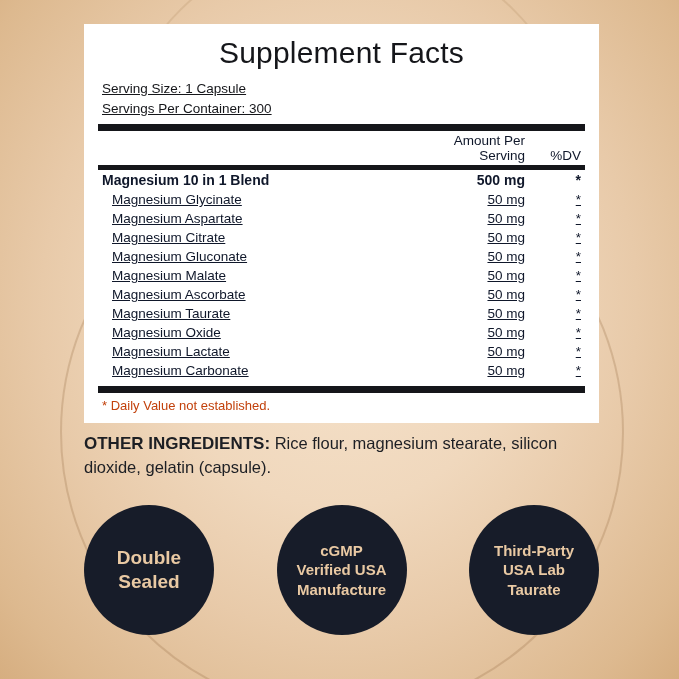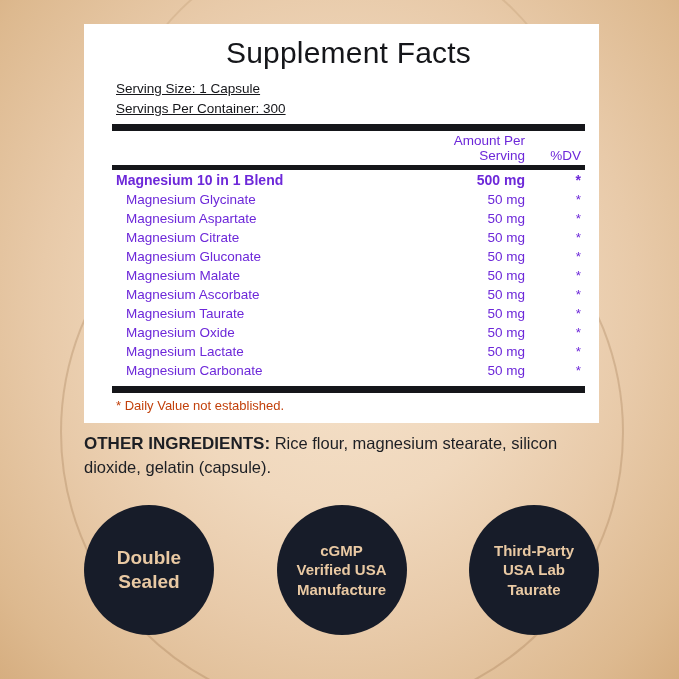--- a/index.html
+++ b/index.html
@@ -49,7 +49,7 @@
     width: 515px;
     background: #ffffff;
     box-sizing: border-box;
-    padding: 10px 14px 8px 28px;
+    padding: 10px 14px 8px 14px;
   }
   .facts-title {
     text-align: center;

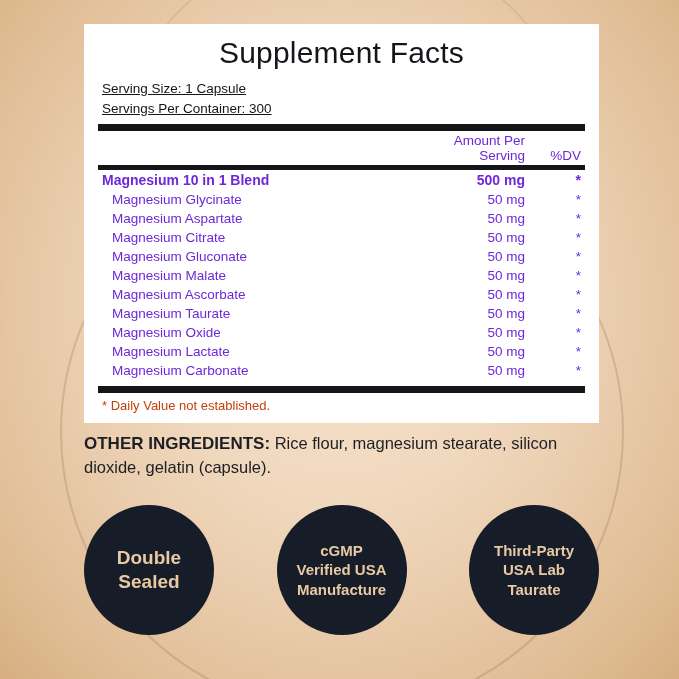--- a/index.html
+++ b/index.html
@@ -81,7 +81,7 @@
     width: 100%;
     border-collapse: collapse;
     font-size: 13.5px;
-    color: #6d28d9;
+    color: #0f172a;
   }
   table.facts td {
     padding: 2px 0;

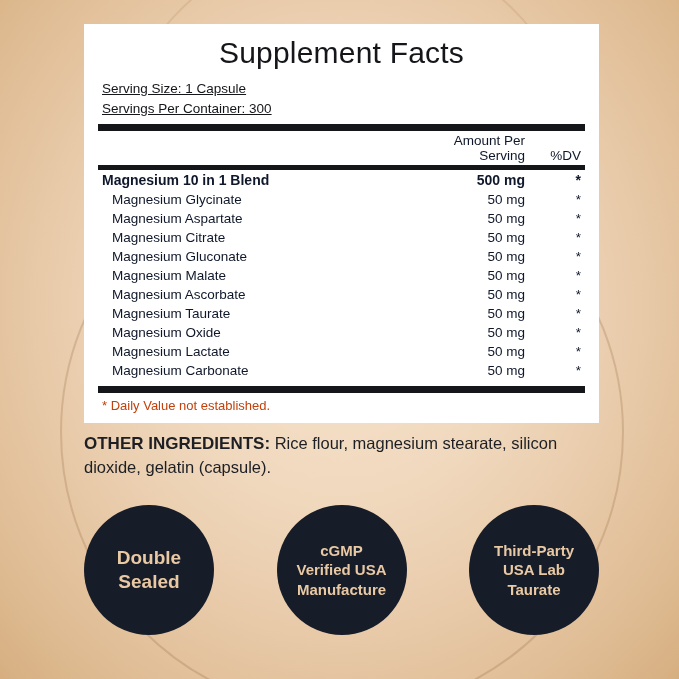--- a/index.html
+++ b/index.html
@@ -104,7 +104,7 @@
     padding-bottom: 3px;
   }
   .row-sub .col-name { padding-left: 14px !important; }
-  .row-sub td { padding: 2.5px 0; }
+  .row-sub td { padding: 2.5px 0; text-decoration: underline; }
   .footnote {
     font-size: 13px;
     color: #c2410c;

